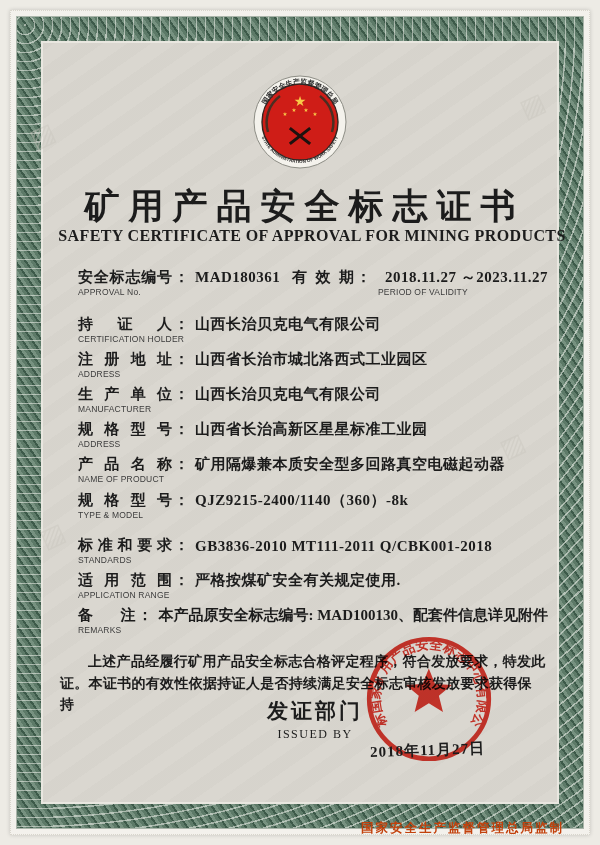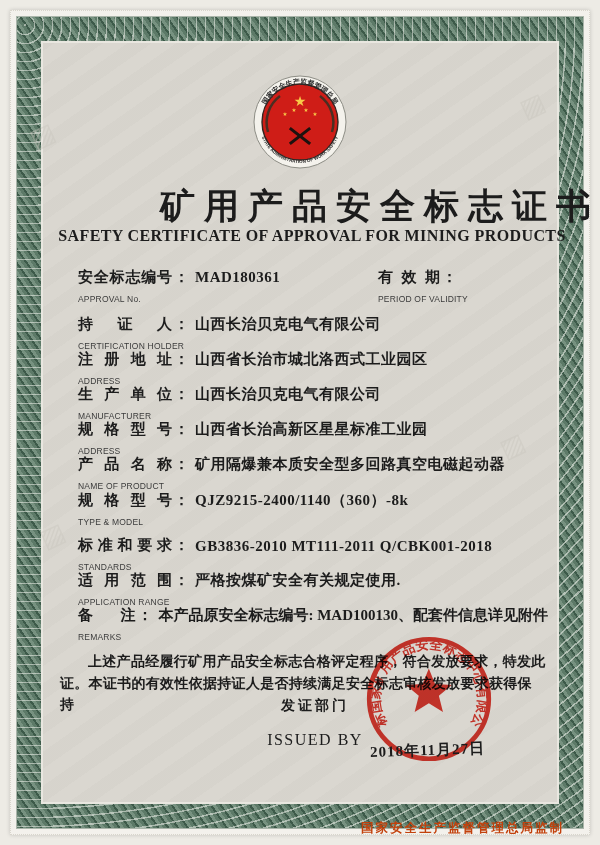--- a/index.html
+++ b/index.html
@@ -37,7 +37,7 @@
 
   .title-cn{
     position:absolute;left:0;top:183px;width:100%;
-    text-align:right;font-size:35px;font-weight:bold;letter-spacing:9px;text-indent:9px;
+    text-align:center;font-size:35px;font-weight:bold;letter-spacing:9px;text-indent:9px;
   }
   .title-en{
     position:absolute;left:12px;top:227px;width:100%;

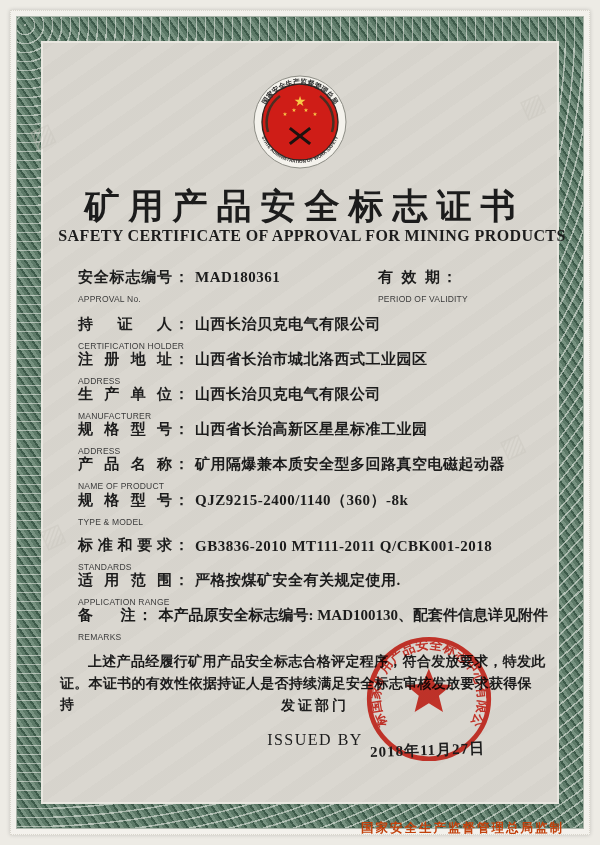--- a/index.html
+++ b/index.html
@@ -126,6 +126,7 @@
       <div class="pair">
         <span class="lab" style="width:62px">有 效 期</span>
         <span class="colon">：</span>
+        <span class="val" style="margin-left:8px">2018.11.27 ～2023.11.27</span>
       </div>
     </div>
     <div style="display:flex">

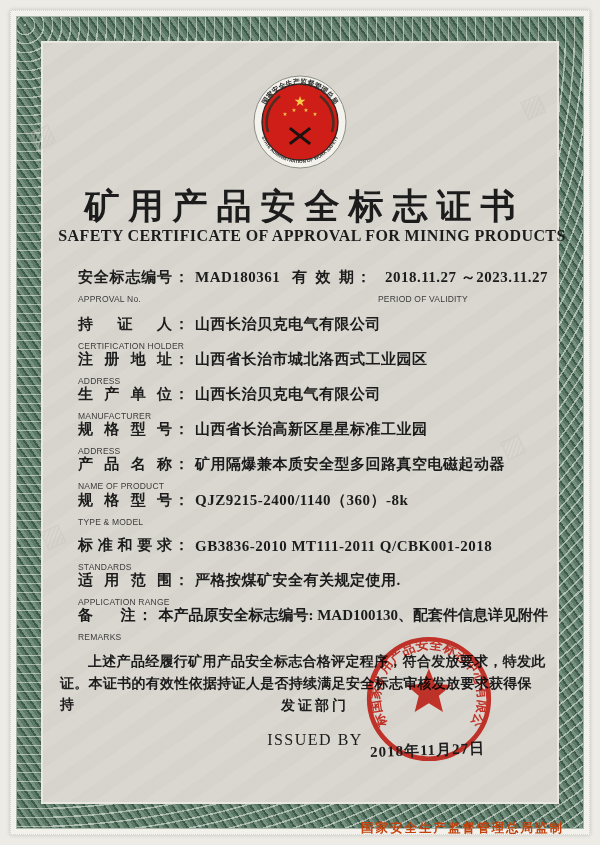--- a/index.html
+++ b/index.html
@@ -54,7 +54,7 @@
   .val{font-weight:600;letter-spacing:.5px;white-space:nowrap;}
   .sub{
     font-family:"Liberation Sans","DejaVu Sans",sans-serif;
-    font-size:8.5px;color:#3b3b3b;margin-top:7px;letter-spacing:.2px;
+    font-size:8.5px;color:#3b3b3b;margin-top:0;letter-spacing:.2px;
   }
   .pair{display:flex;align-items:baseline;font-size:15px;}
 

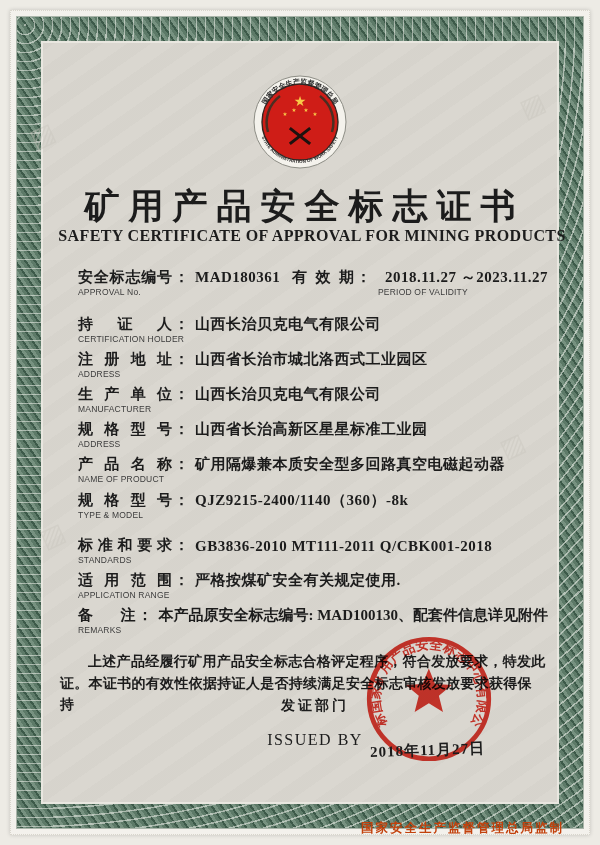--- a/index.html
+++ b/index.html
@@ -64,7 +64,7 @@
     text-indent:2em;letter-spacing:.3px;
   }
   .issued{position:absolute;left:240px;top:697px;width:150px;text-align:center;}
-  .issued-cn{font-size:14px;font-weight:bold;letter-spacing:3px;font-family:Liberation Serif, serif;}
+  .issued-cn{font-size:21px;font-weight:bold;letter-spacing:3px;font-family:Liberation Serif, serif;}
   .issued-en{font-size:16px;letter-spacing:1.5px;margin-top:16px;}
   .seal{position:absolute;left:364px;top:634px;width:130px;height:130px;mix-blend-mode:multiply;opacity:.92;}
   .seal-date{

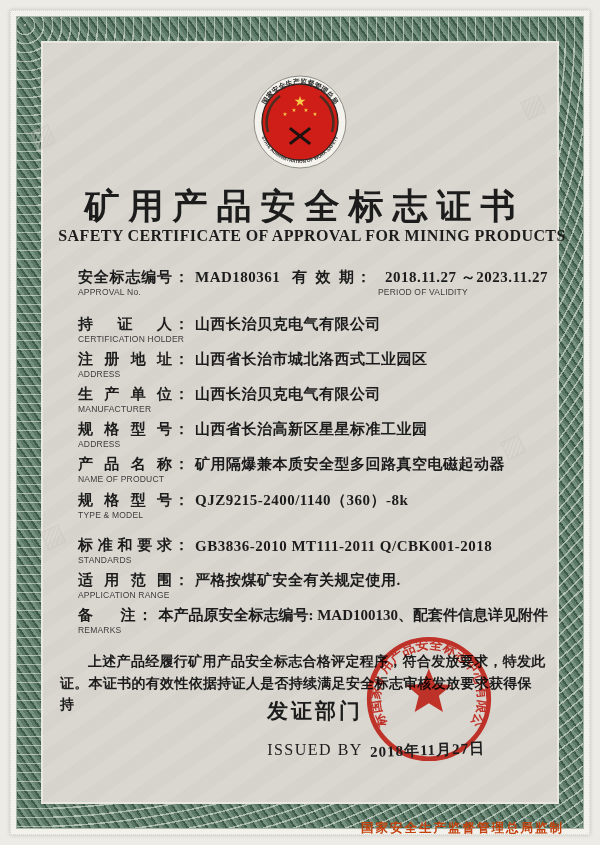--- a/index.html
+++ b/index.html
@@ -65,7 +65,7 @@
   }
   .issued{position:absolute;left:240px;top:697px;width:150px;text-align:center;}
   .issued-cn{font-size:21px;font-weight:bold;letter-spacing:3px;font-family:Liberation Serif, serif;}
-  .issued-en{font-size:16px;letter-spacing:1.5px;margin-top:16px;}
+  .issued-en{font-size:12px;letter-spacing:1.5px;margin-top:2px;}
   .seal{position:absolute;left:364px;top:634px;width:130px;height:130px;mix-blend-mode:multiply;opacity:.92;}
   .seal-date{
     position:absolute;left:370px;top:741px;font-size:15px;font-weight:bold;

